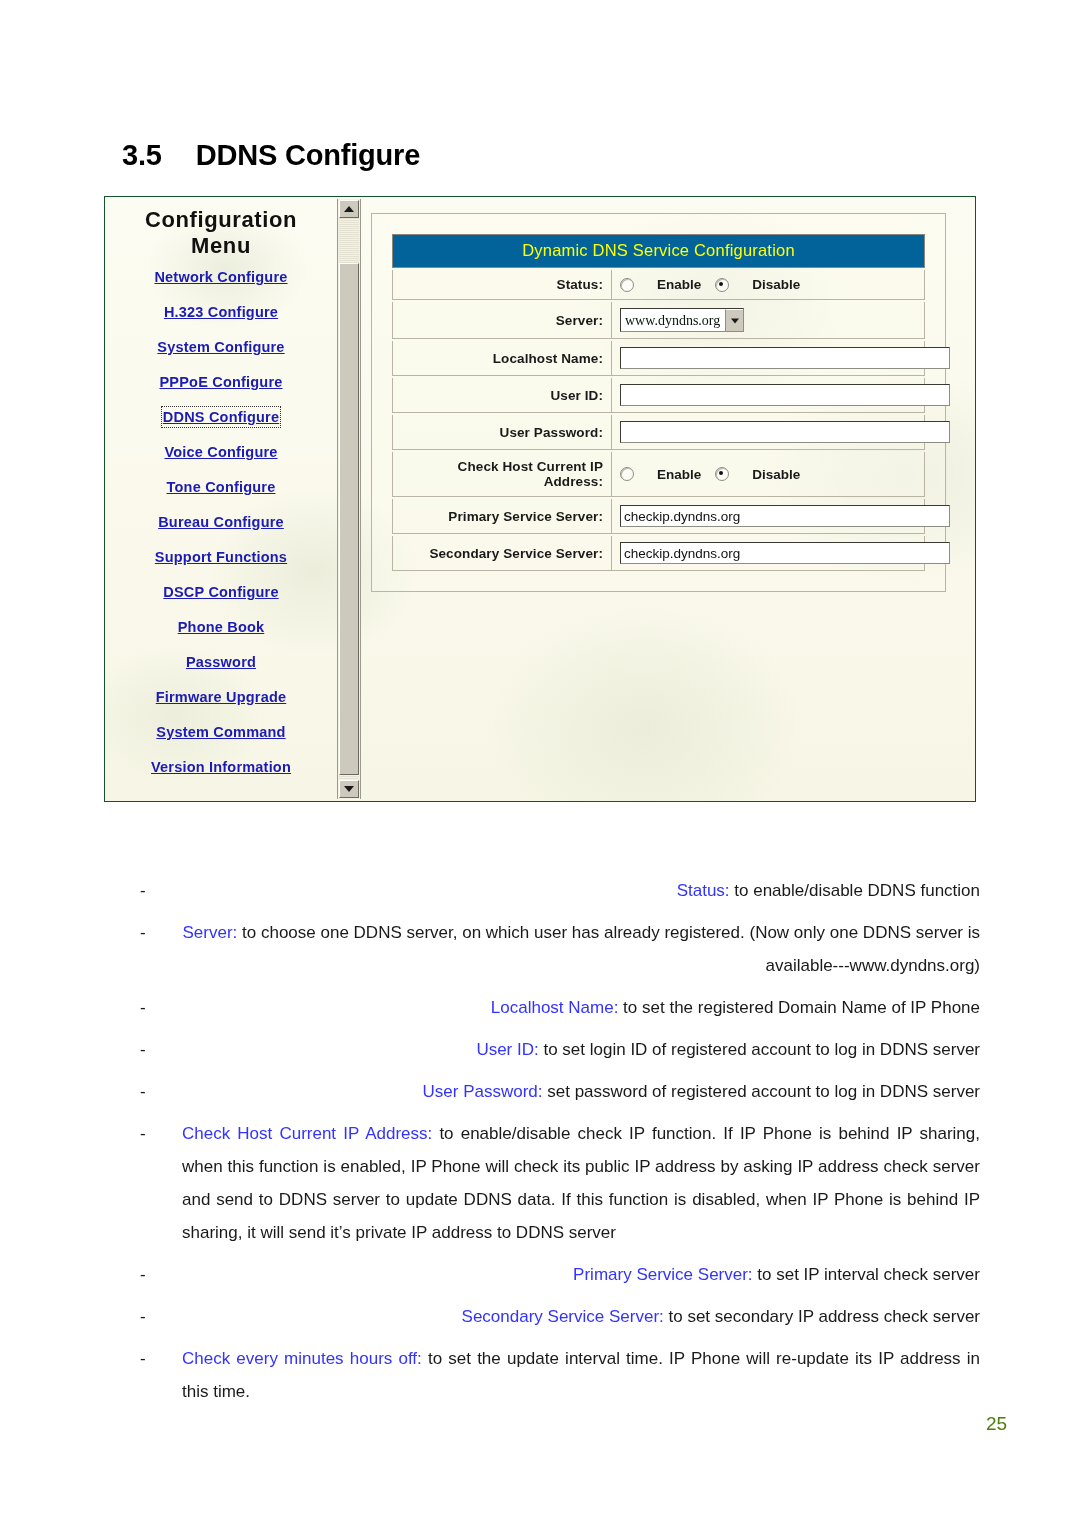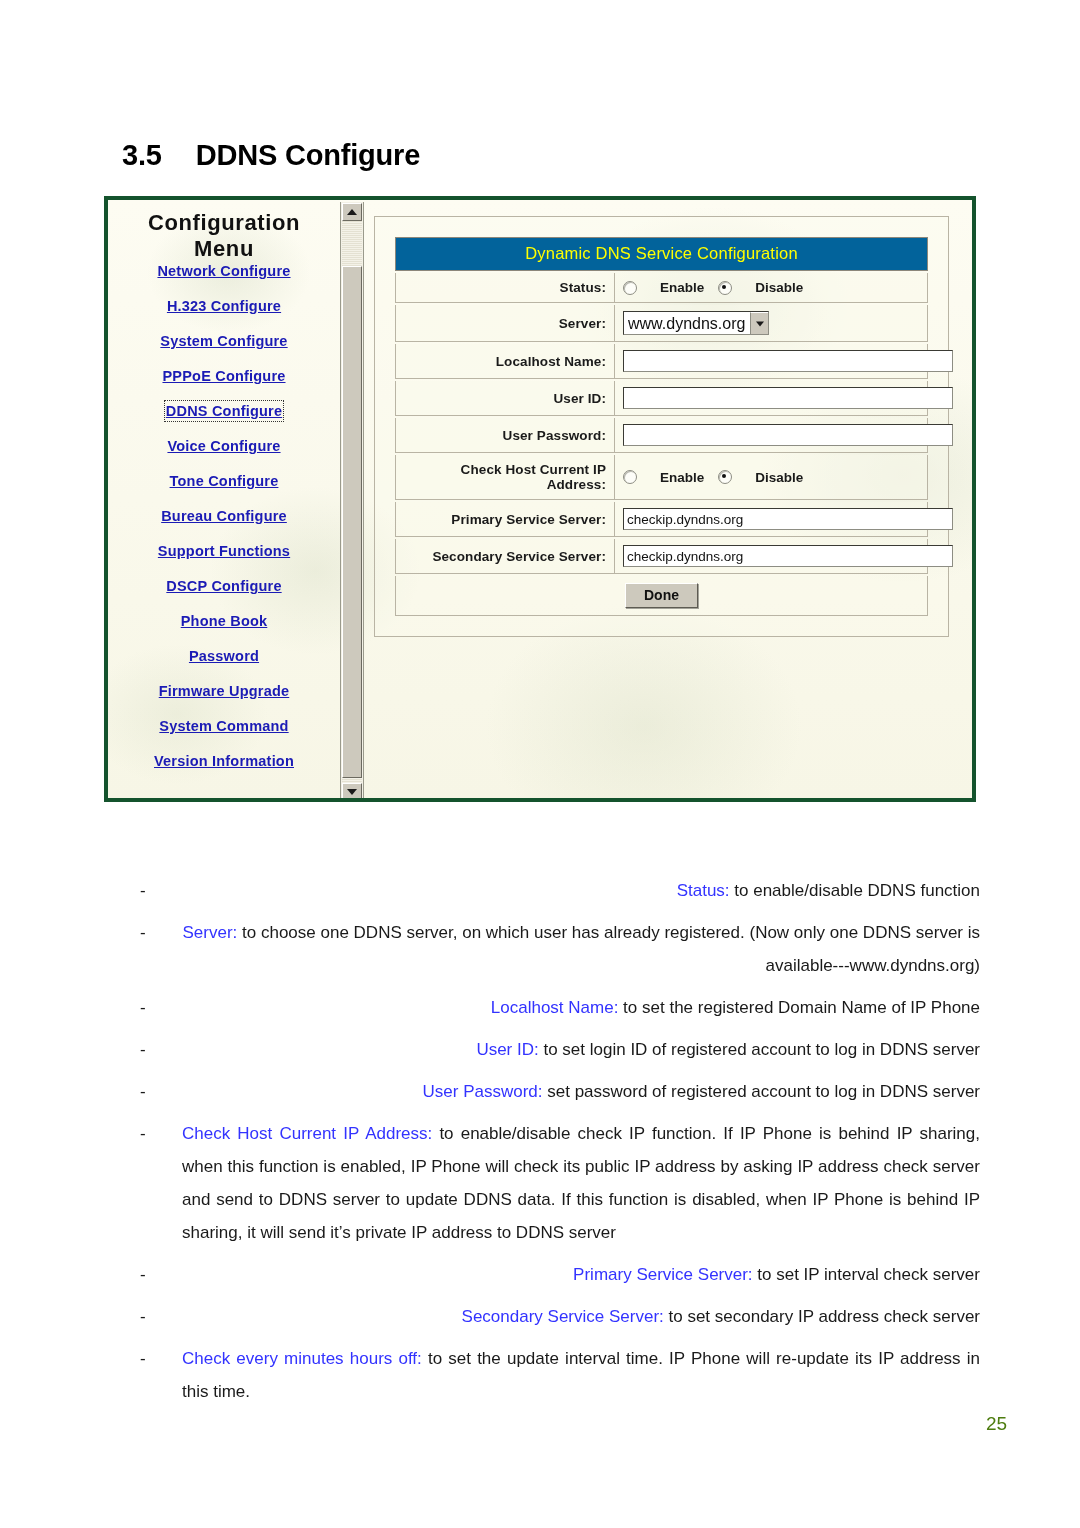--- a/index.html
+++ b/index.html
@@ -36,7 +36,7 @@
     width: 872px;
     height: 606px;
     background: #fbfaef;
-    border: 4px solid #14532d;
+    border: 1px solid #14532d;
     box-sizing: border-box;
     overflow: hidden;
   }

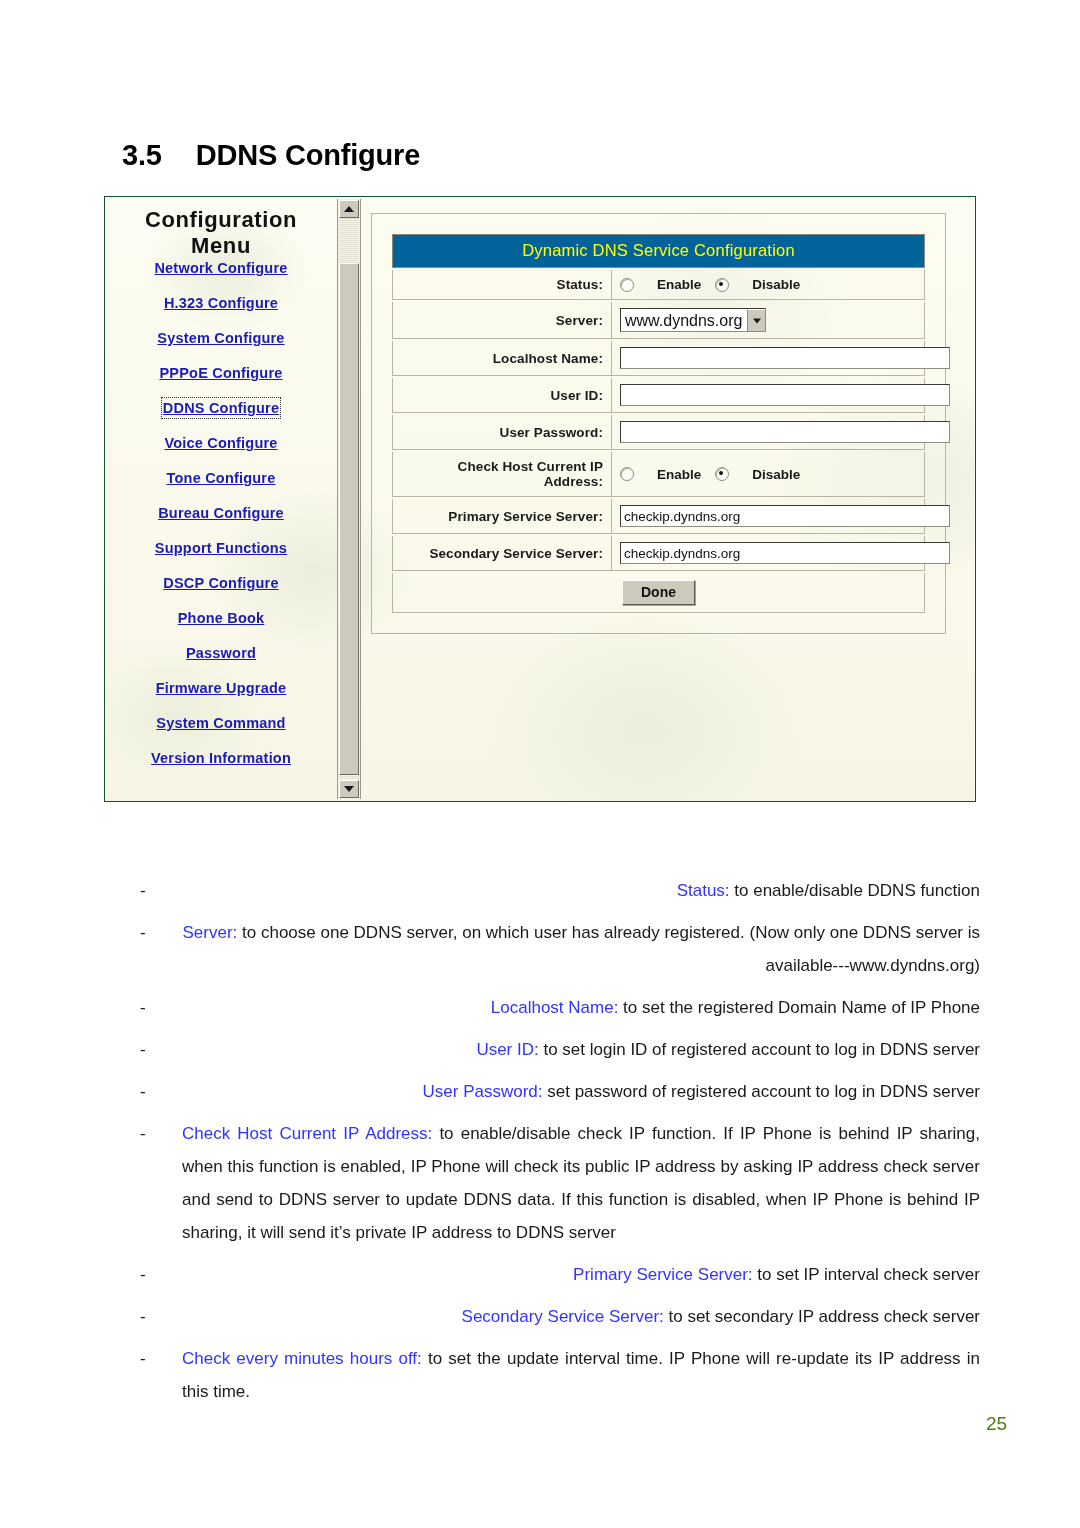--- a/index.html
+++ b/index.html
@@ -76,6 +76,7 @@
     letter-spacing: 0.6px;
   }
   .menu-list {
+    margin-top: 9px;
   }
   .menu-item {
     display: block;

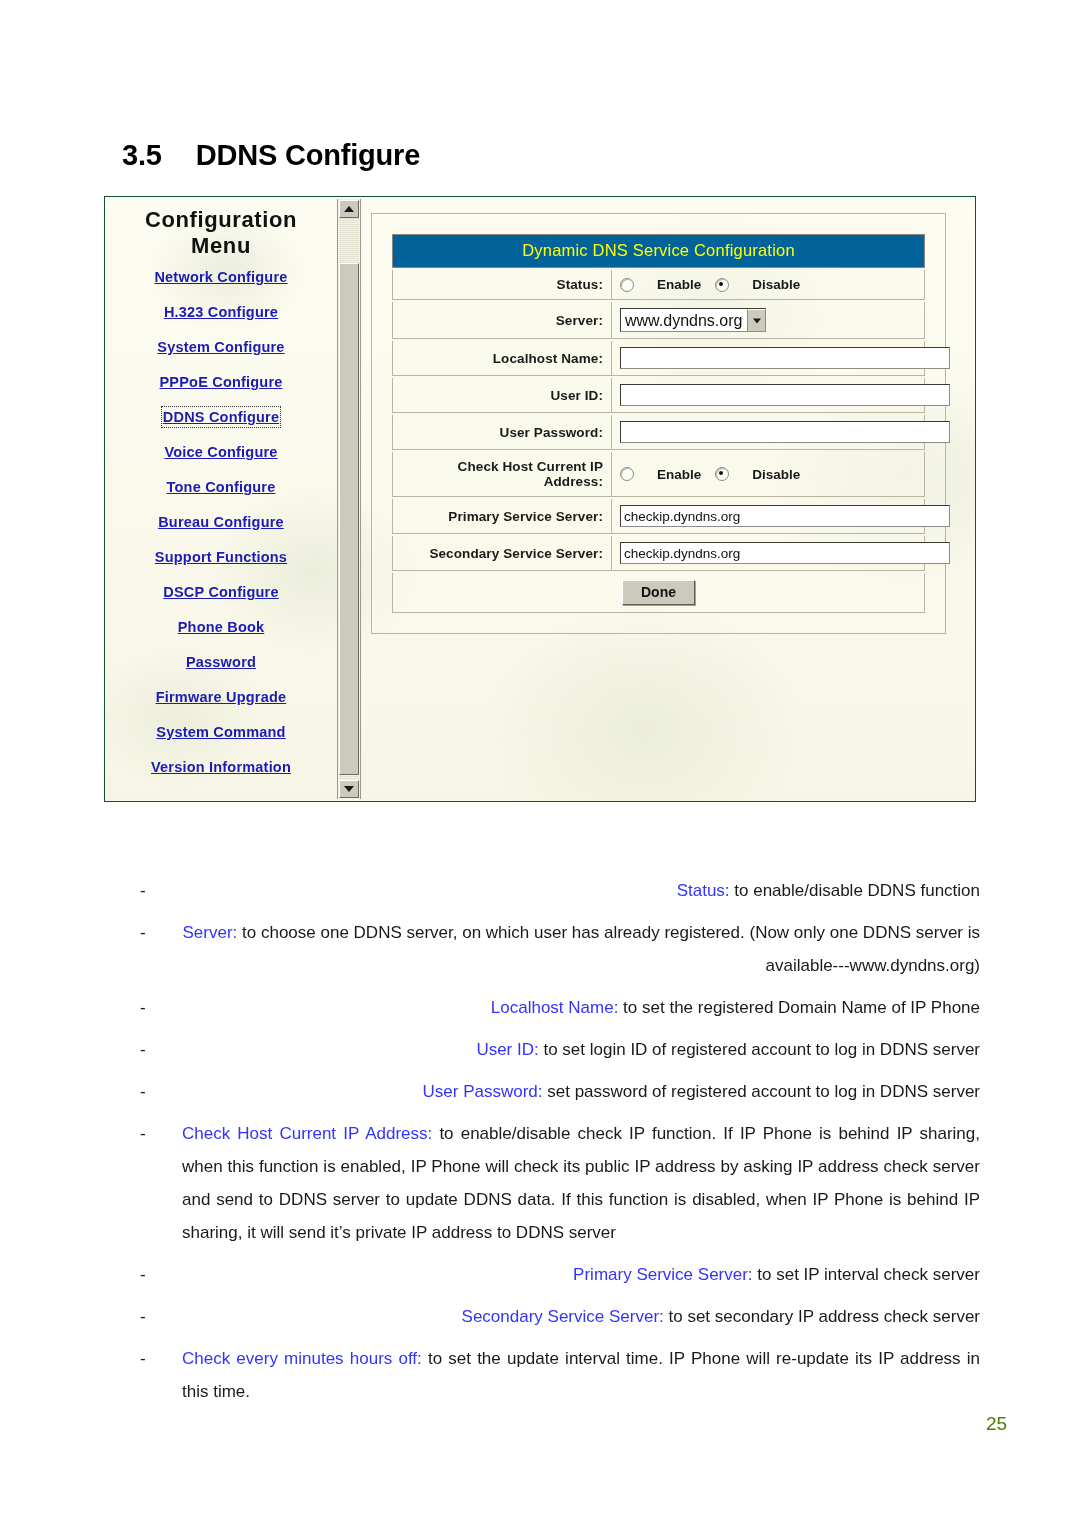--- a/index.html
+++ b/index.html
@@ -279,8 +279,8 @@
     cursor: pointer;
   }
   .select-box .sel-val {
-    font-family: Liberation Sans, sans-serif;
-    font-size: 16px;
+    font-family: Liberation Serif, serif;
+    font-size: 14px;
     color: #111;
     padding: 2px 5px 0 4px;
     display: flex;

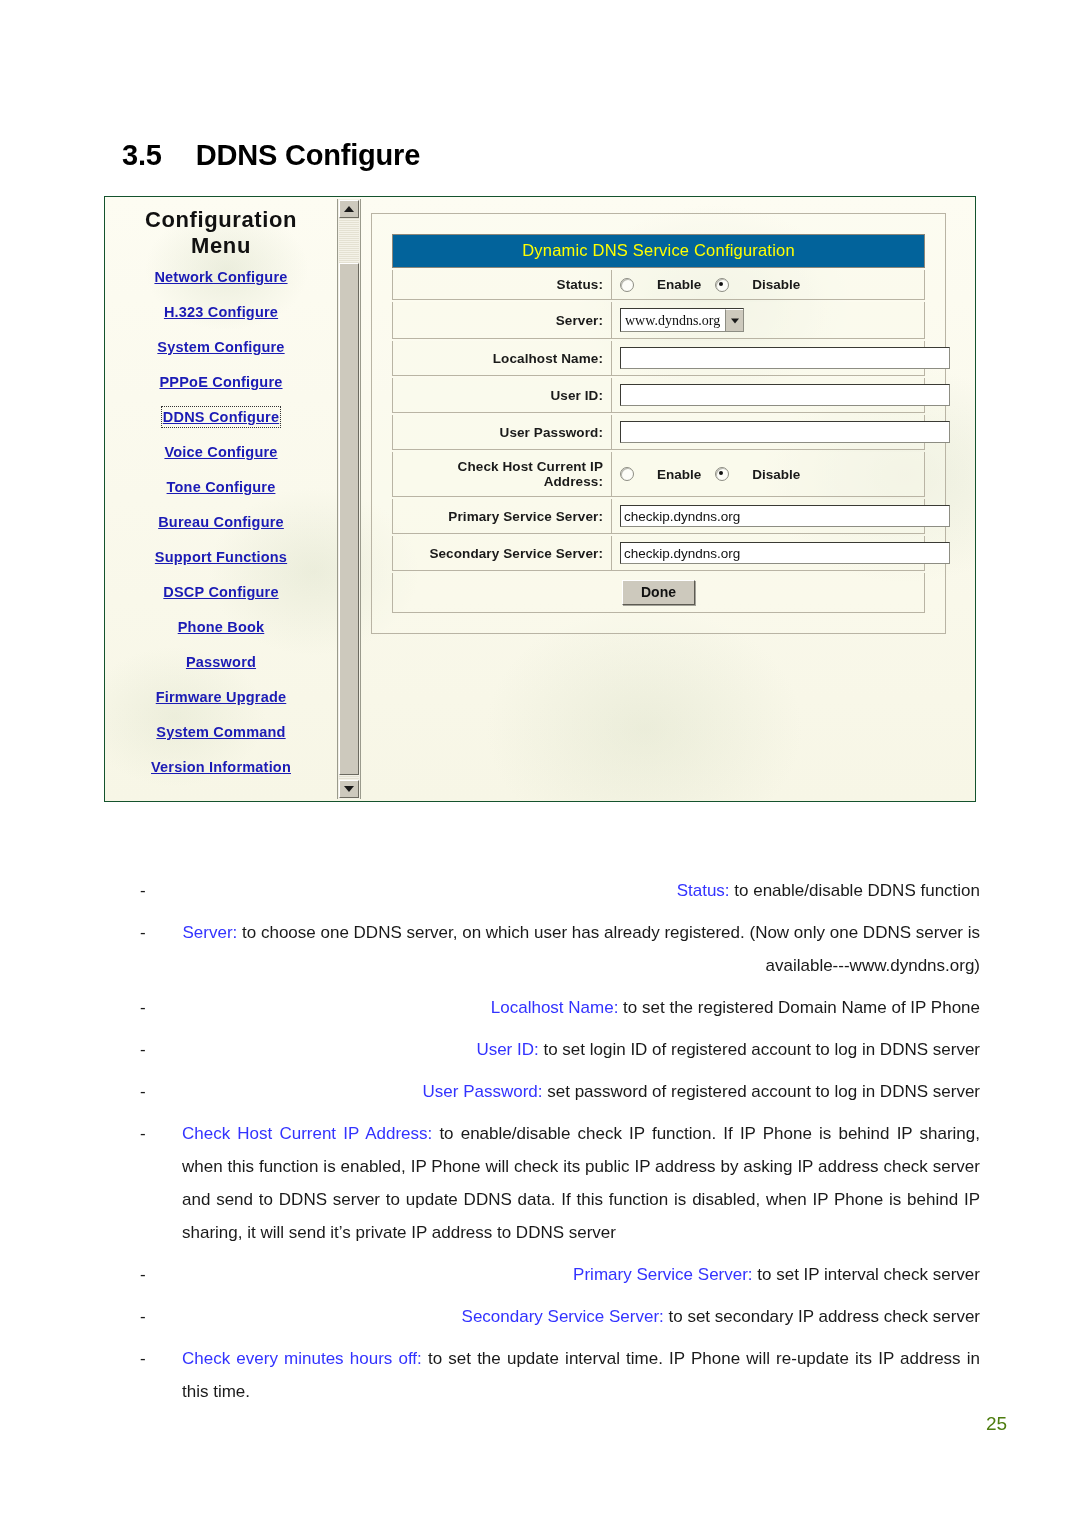--- a/index.html
+++ b/index.html
@@ -485,9 +485,6 @@
       </div>
 
 
-      <div class="row done-row">
-        <button class="btn-done">Done</button>
-      </div>
 
     </div>
   </div>

